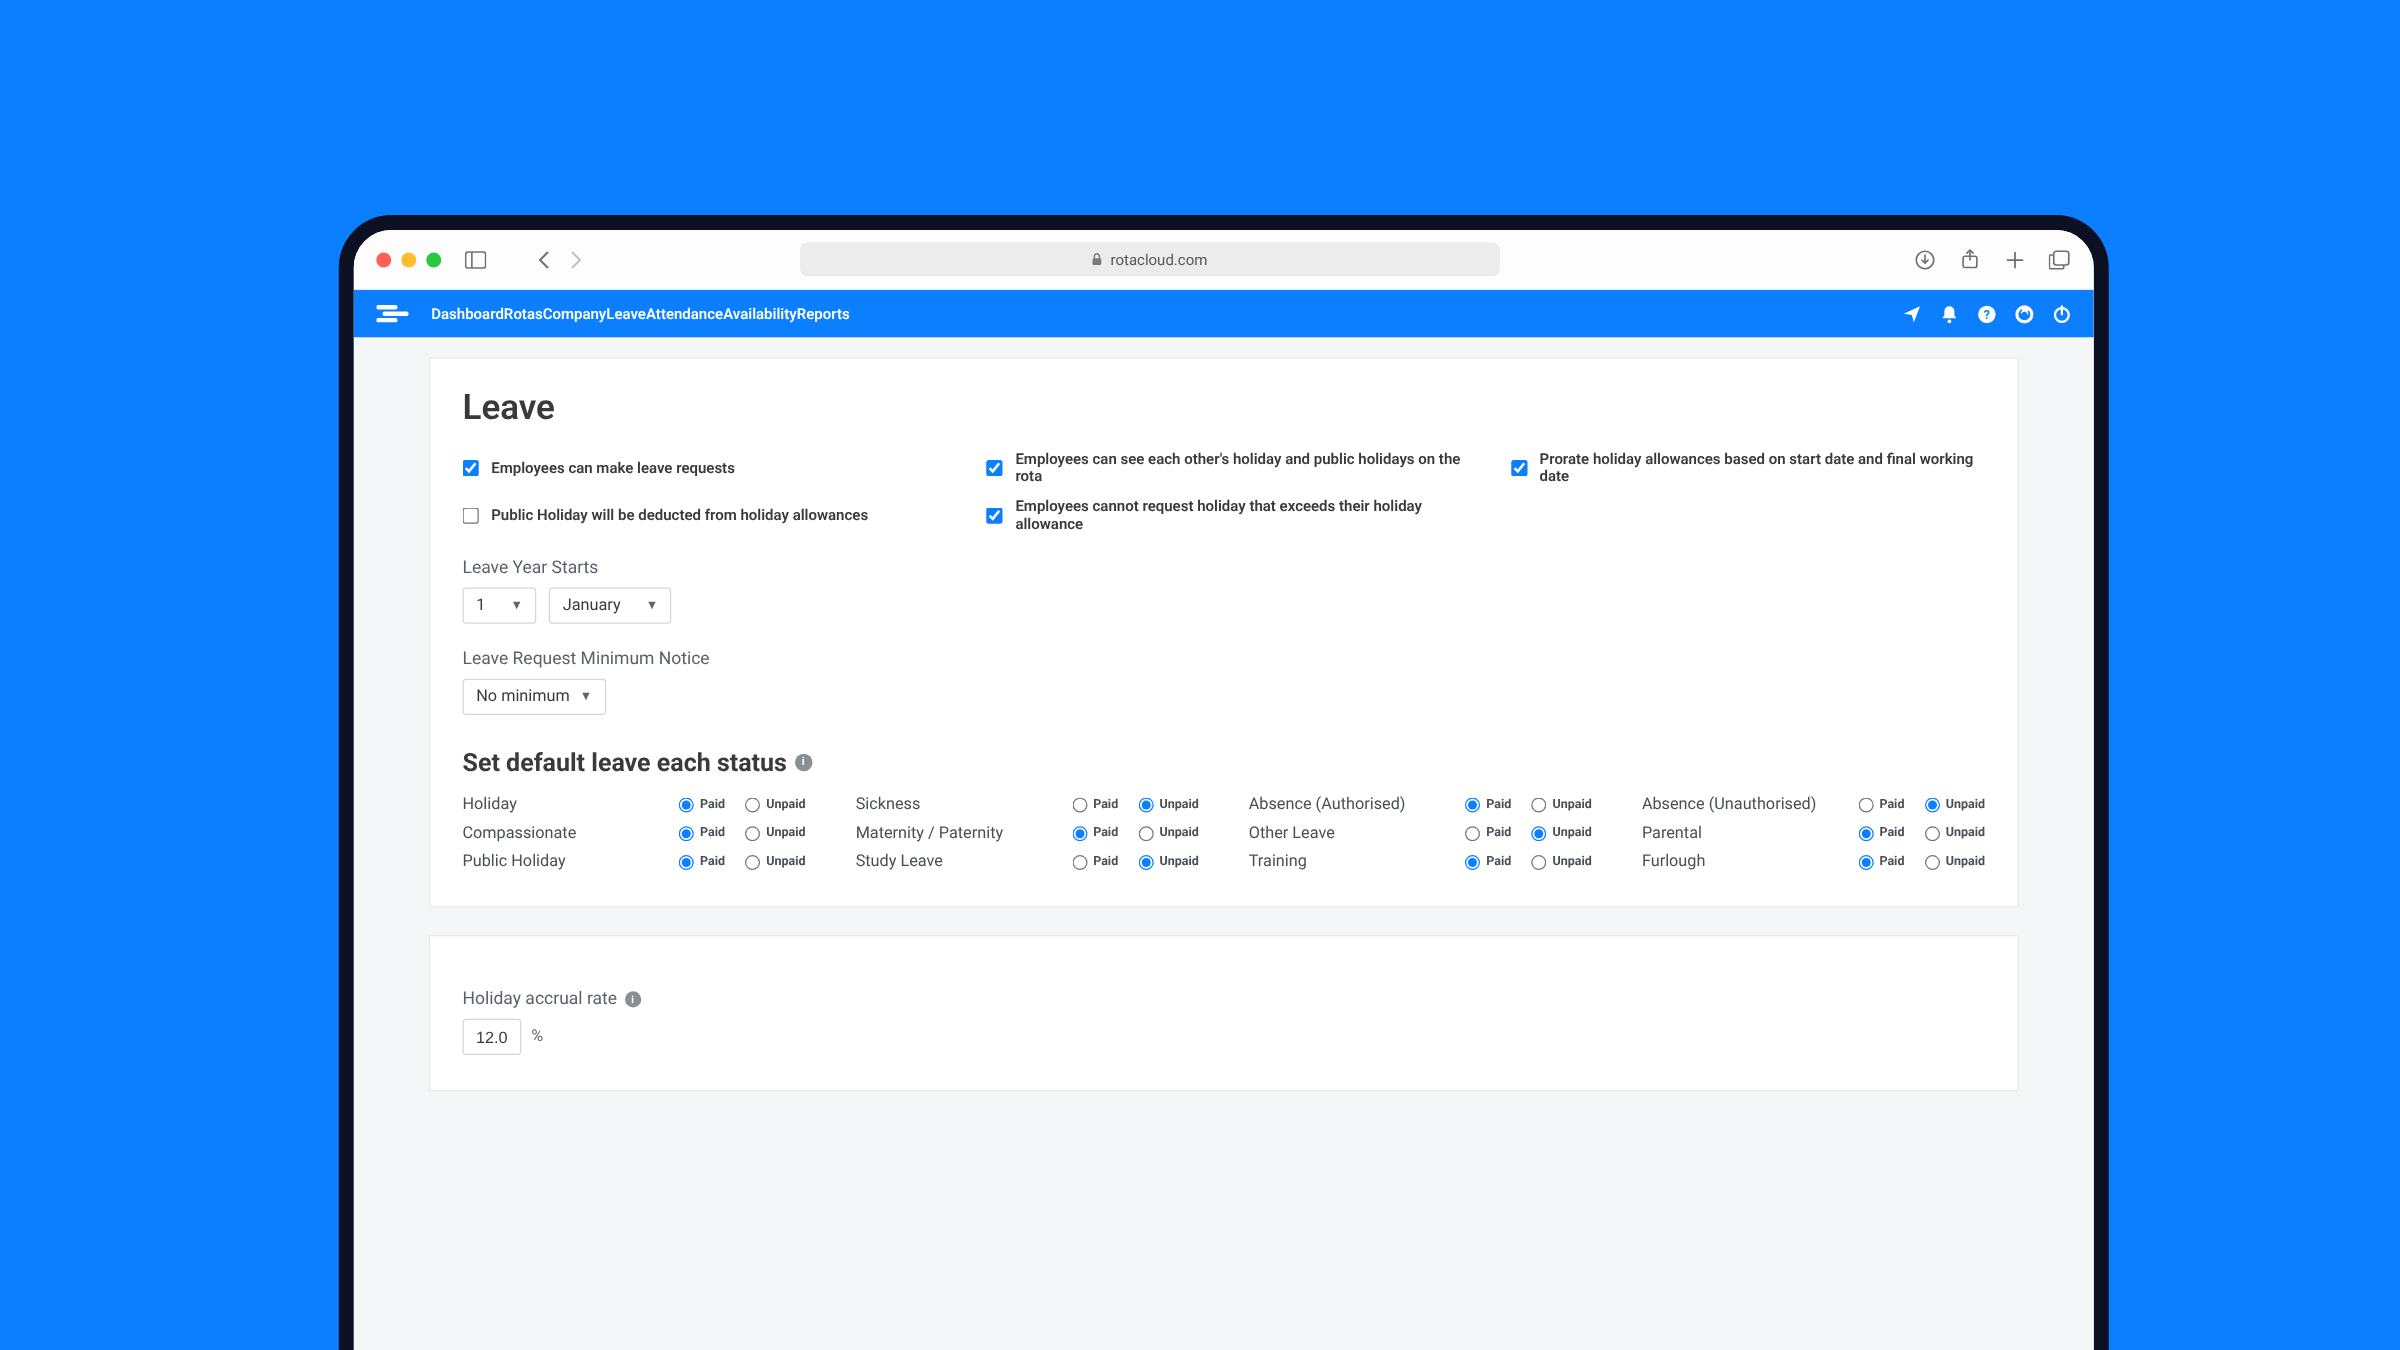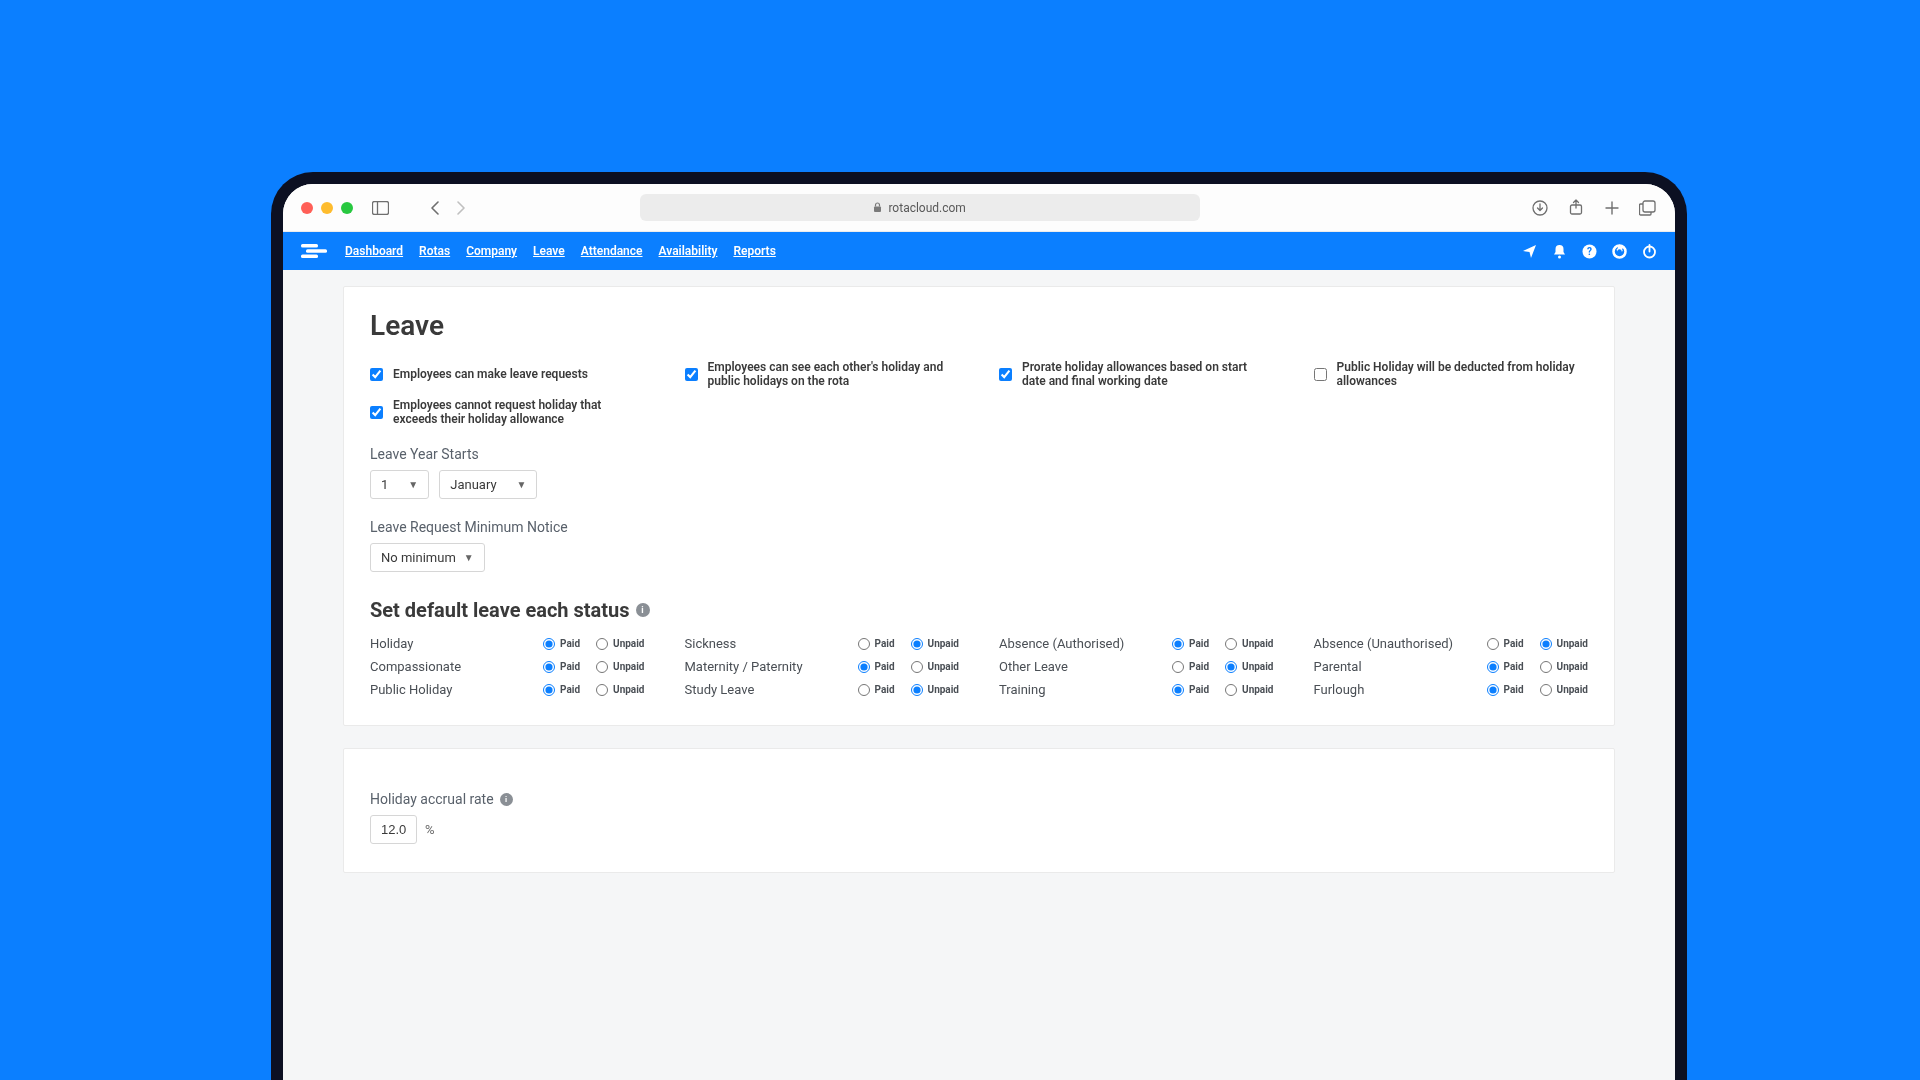--- a/index.html
+++ b/index.html
@@ -20,7 +20,7 @@
 .chrome-right { display: flex; gap: 18px; margin-left: auto; }
 .app-nav { height: 38px; background: #0b7fff; display: flex; align-items: center; padding: 0 18px; color: #fff; font-size: 12px; font-weight: 600; }
 .app-nav .logo { width: 28px; height: 18px; margin-right: 16px; display:flex; align-items:center; }
-.app-nav .menu { display: flex; gap: 16px; text-decoration: underline; }
+.app-nav .menu { display: flex; gap: 0; }
 .app-nav .menu span { cursor: pointer; }
 .app-nav .actions { margin-left: auto; display: flex; gap: 14px; font-size: 14px; }
 .app-nav .actions .act-icon { width: 16px; height:16px; display:flex; align-items:center; justify-content:center; }

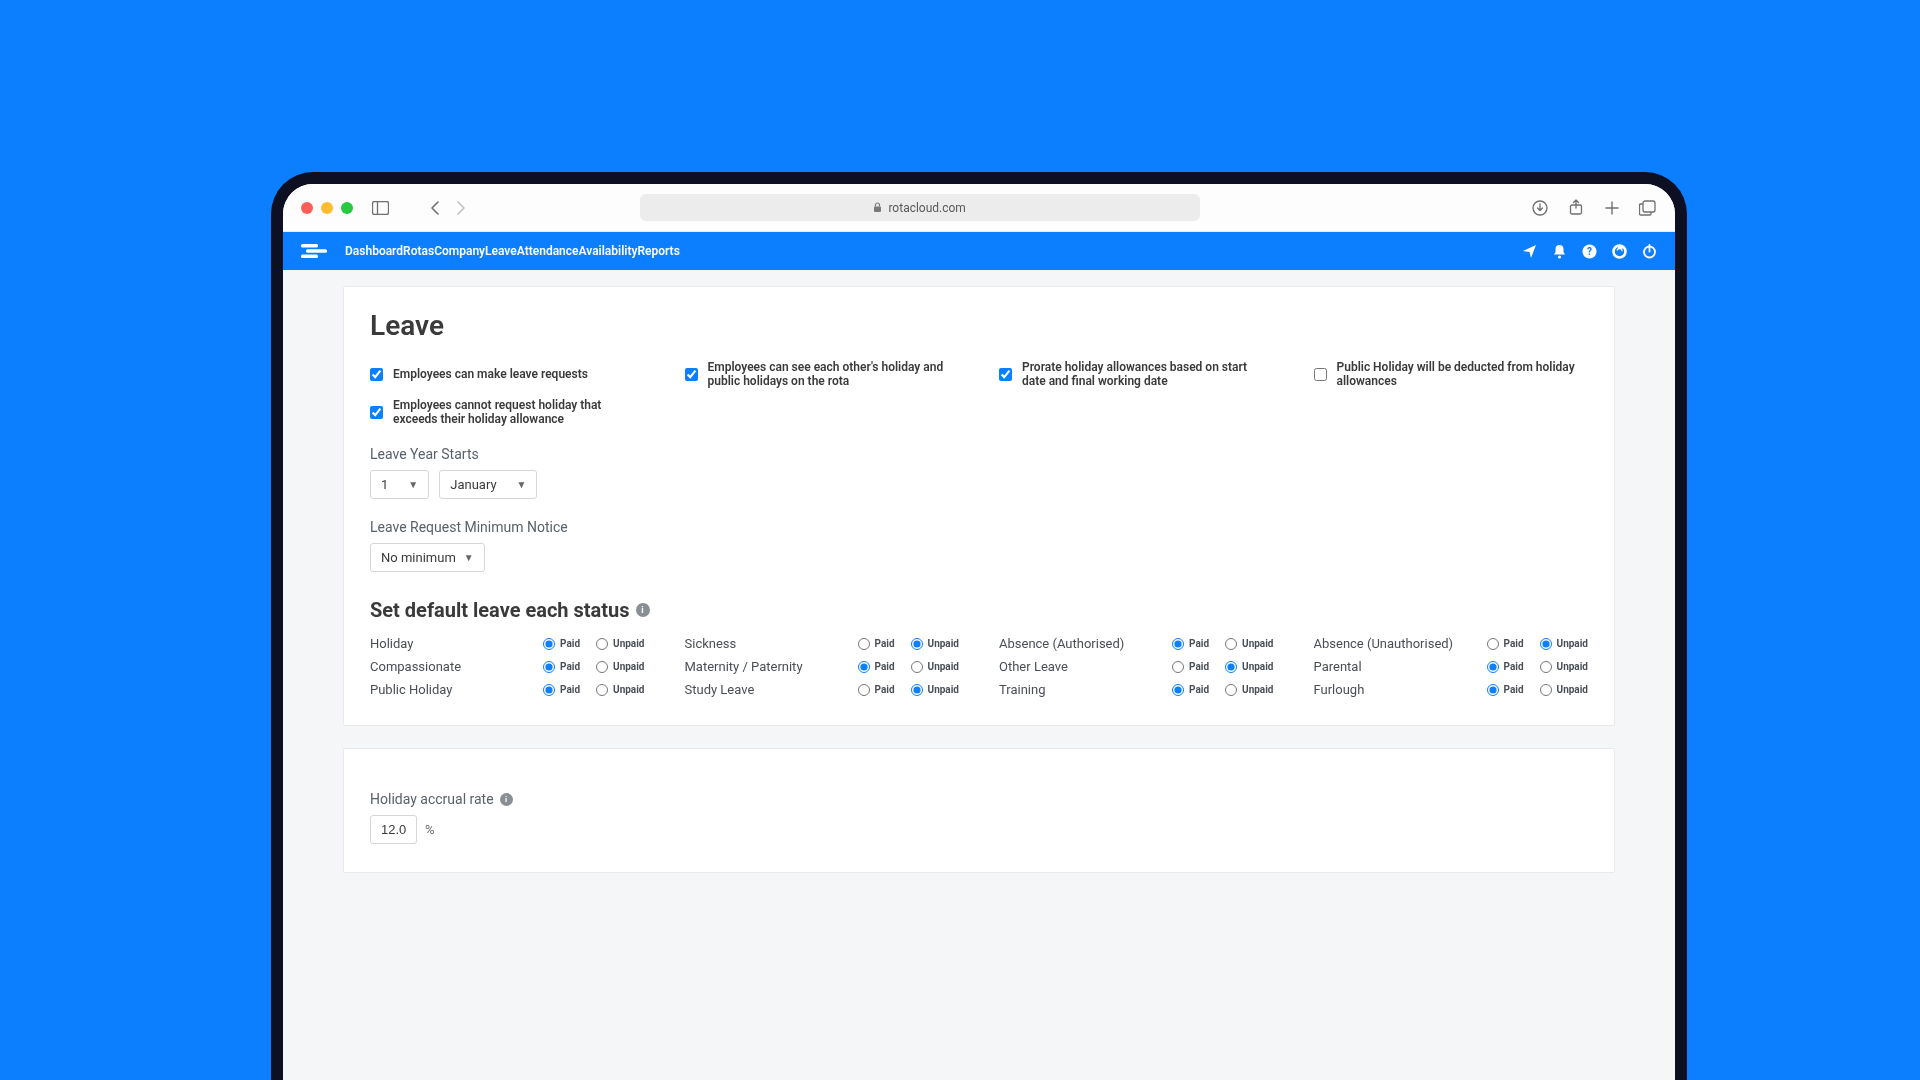--- a/index.html
+++ b/index.html
@@ -29,7 +29,7 @@
 .card h1 { font-size: 28px; font-weight: 600; color: #3a3a3a; margin-bottom: 18px; }
 .card h2 { font-size: 20px; font-weight: 700; color: #3a3a3a; margin-bottom: 14px; display:flex; align-items:center; gap:6px;}
 .card h2 .info-badge { width:14px; height:14px; border-radius:50%; background:#8a8f95; color:#fff; font-size:9px; display:flex; align-items:center; justify-content:center; font-weight:700;}
-.two-col { display: grid; grid-template-columns: 1fr 1fr 1fr 1fr; column-gap: 40px; row-gap: 10px; font-size: 12px; }
+.two-col { display: grid; grid-template-columns: 1fr 1fr 1fr; column-gap: 40px; row-gap: 10px; font-size: 12px; }
 .check-row { display: flex; align-items: center; gap: 10px; color: #3a3a3a; font-weight:600; }
 .check-row input[type=checkbox] { width: 13px; height: 13px; accent-color: #0b7fff; cursor:pointer; }
 .section-label { font-size: 14px; color: #59616b; margin-top: 20px; margin-bottom: 8px; display:flex; align-items:center; gap:6px; }

